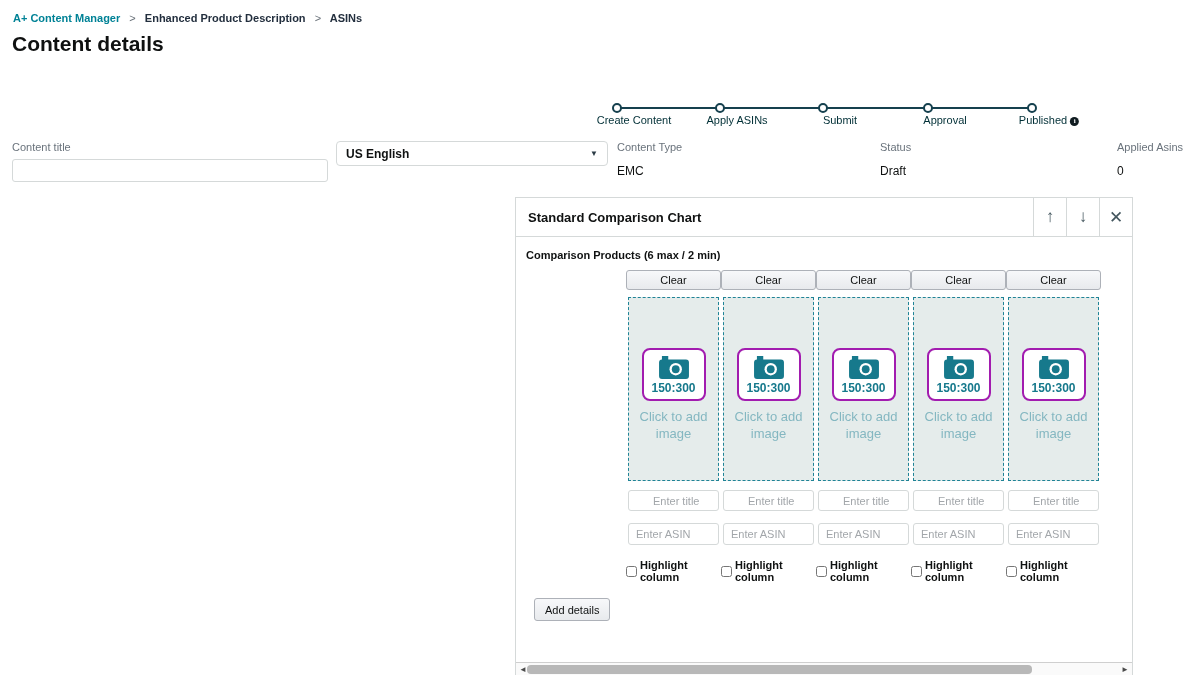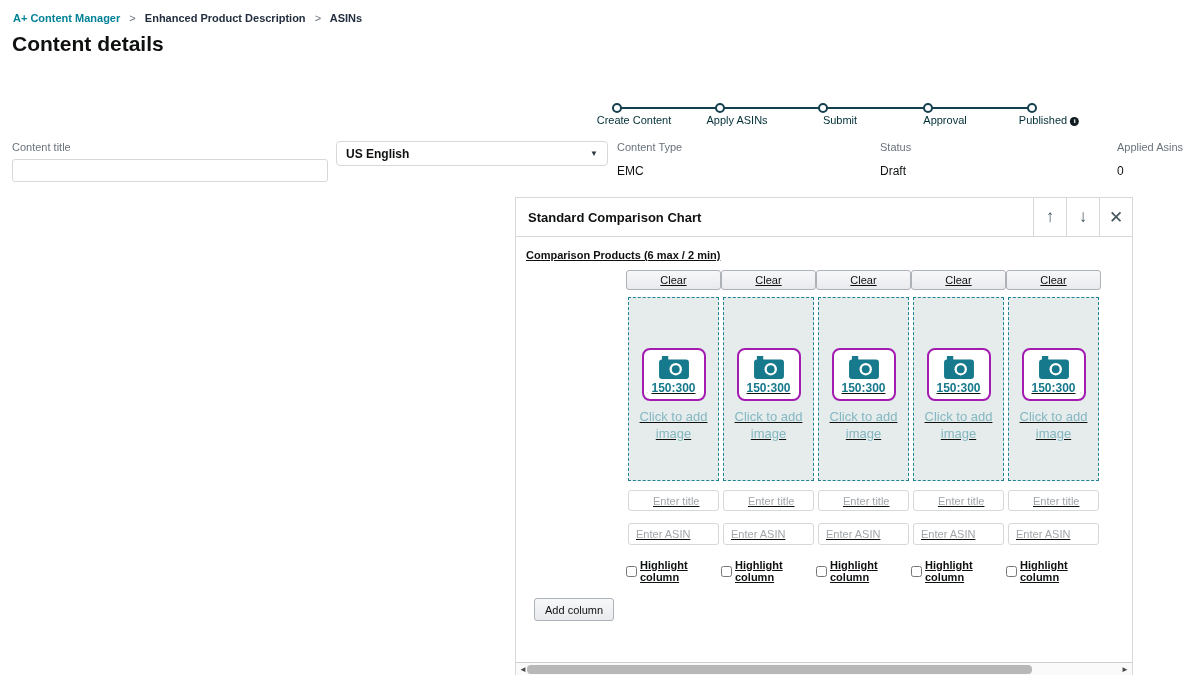--- a/index.html
+++ b/index.html
@@ -42,7 +42,7 @@
   .module-title { flex:1; display:flex; align-items:center; padding-left:12px; font-size:13px; font-weight:700; }
   .hbtn { width:33px; border:none; border-left:1px solid #d5d9d9; background:#fff; cursor:pointer;
           font-size:17px; color:#43565e; display:flex; align-items:center; justify-content:center; padding:0; }
-  .module-body { position:relative; height:438px; padding:12px 10px 0;text-decoration:underline; }
+  .module-body { position:relative; height:438px; padding:12px 10px 0; }
   .section-label { font-size:11px; font-weight:700; color:#0f1111; }
 
   .columns { display:flex; margin:9px 0 0 100px; }

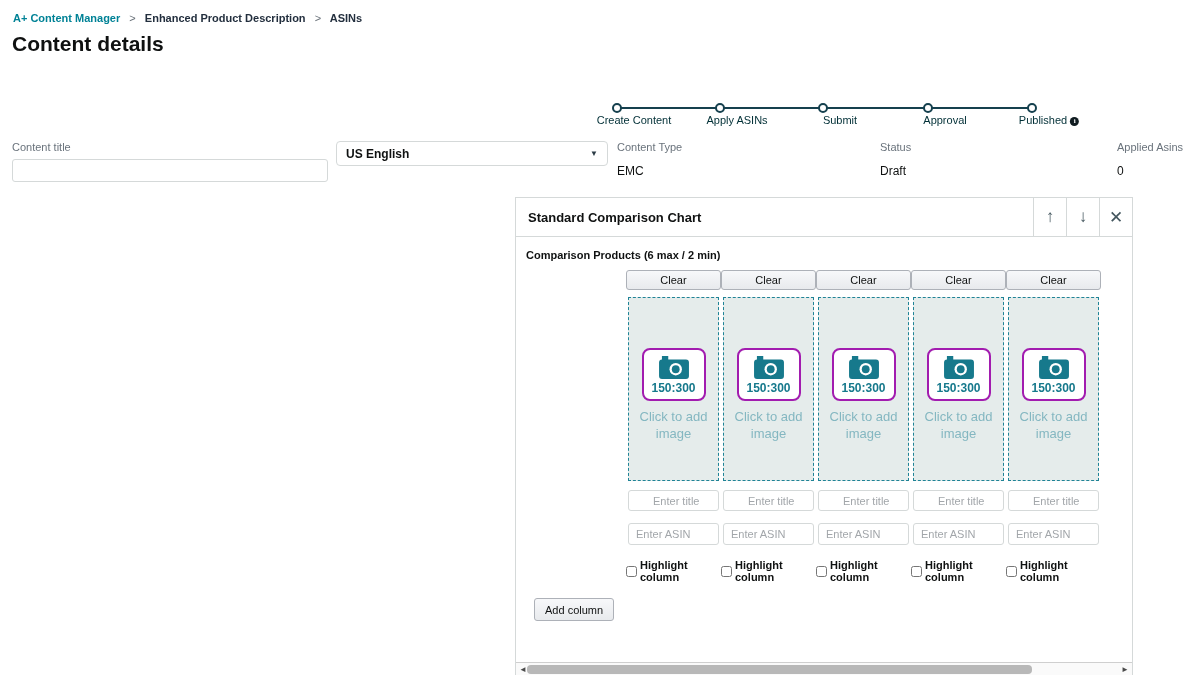--- a/index.html
+++ b/index.html
@@ -259,7 +259,7 @@
     </label>
   </div>
 </div>
-    <button class="btn add-metric">Add column</button>
+    <button class="btn add-metric">Add details</button>
     <div class="hscrollbar">
       <span class="scroll-arrow left">◄</span>
       <div class="hscroll-thumb"></div>

